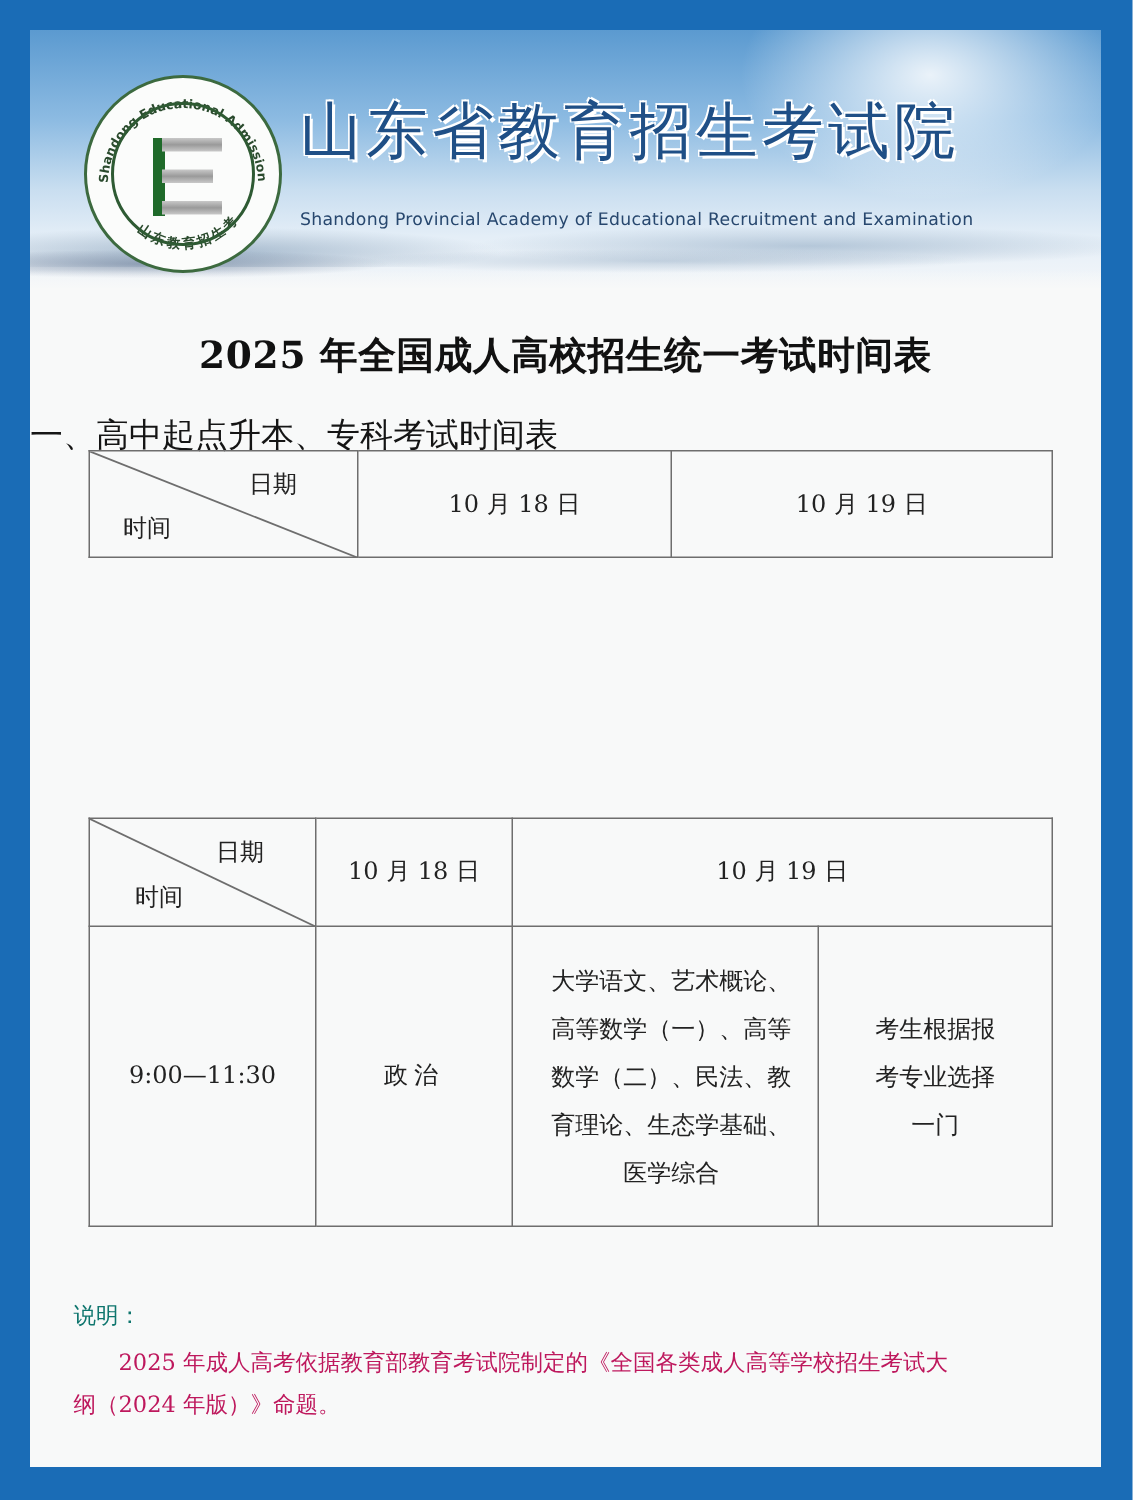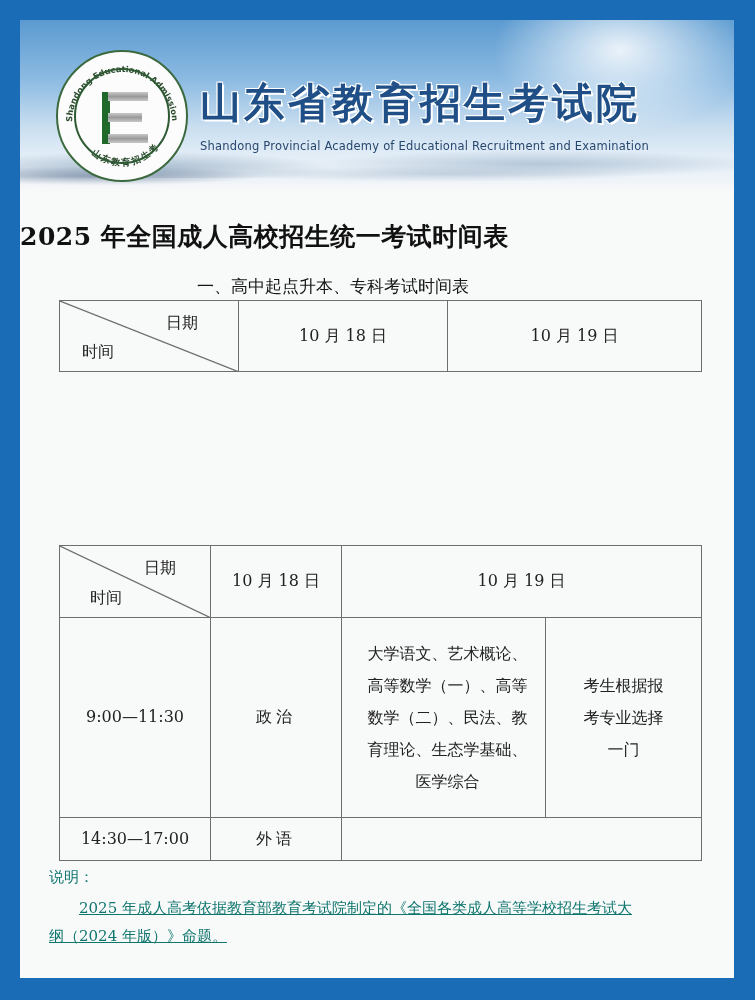--- a/index.html
+++ b/index.html
@@ -45,9 +45,9 @@
   .logo .e-spine { position:absolute; left:44px; top:40px; width:8px; height:52px; background:#1f6a2a; }
 
   .brand-cn {
-    position:absolute; left:180px; top:56px;
+    position:absolute; left:180px; top:40px;
     font-family:"DejaVu Sans","Liberation Sans",sans-serif;
-    font-weight:bold; font-size:41px; letter-spacing:3px;
+    font-weight:normal; font-size:41px; letter-spacing:3px;
     color:#1f4f86;
     text-shadow:2px 2px 0 #ffffff, -1px -1px 0 #ffffff, 1px -1px 0 #ffffff, -1px 1px 0 #ffffff;
     white-space:nowrap;

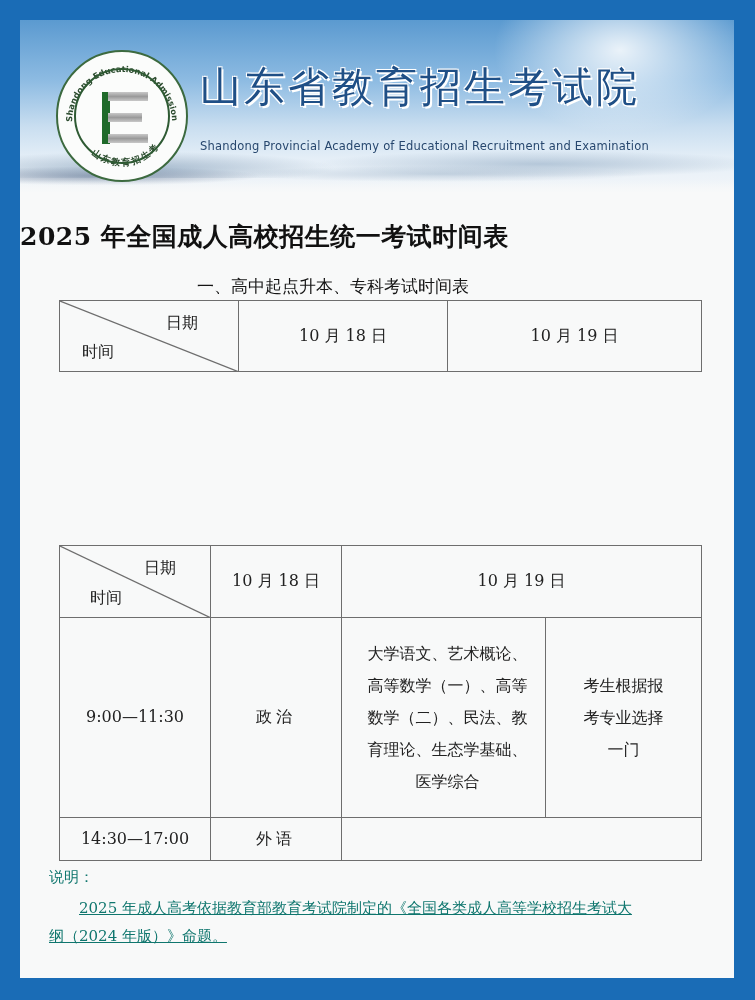--- a/index.html
+++ b/index.html
@@ -60,7 +60,7 @@
   }
 
   .doc-title {
-    position:absolute; left:0; width:714px; top:200px; text-align:left;
+    position:absolute; left:0; width:714px; top:200px; text-align:center;
     font-size:25px; font-weight:bold; color:#111; letter-spacing:0.5px;
   }
   .sec-title {

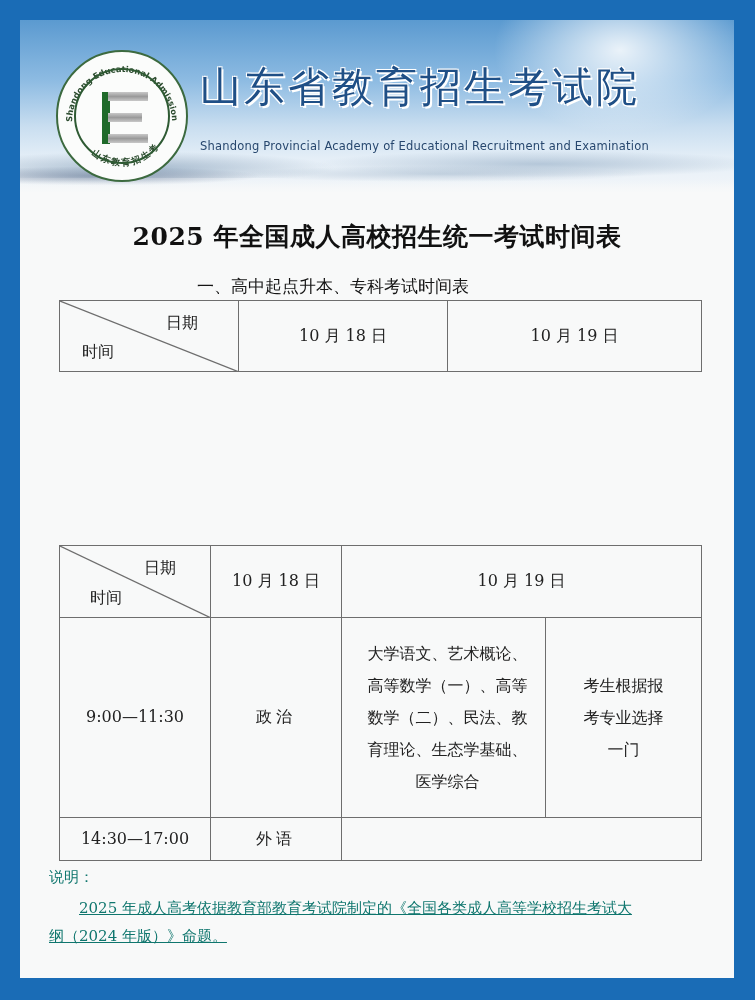--- a/index.html
+++ b/index.html
@@ -64,9 +64,9 @@
     font-size:25px; font-weight:bold; color:#111; letter-spacing:0.5px;
   }
   .sec-title {
-    position:absolute; left:0; width:626px; text-align:center;
+    position:absolute; left:0; width:626px; 
     font-family:"DejaVu Sans","Liberation Sans",sans-serif;
-    font-size:17px; color:#151515;
+    font-size:22px; color:#151515;
   }
   .sec1 { top:255px; }
   .sec2 { top:492px; }

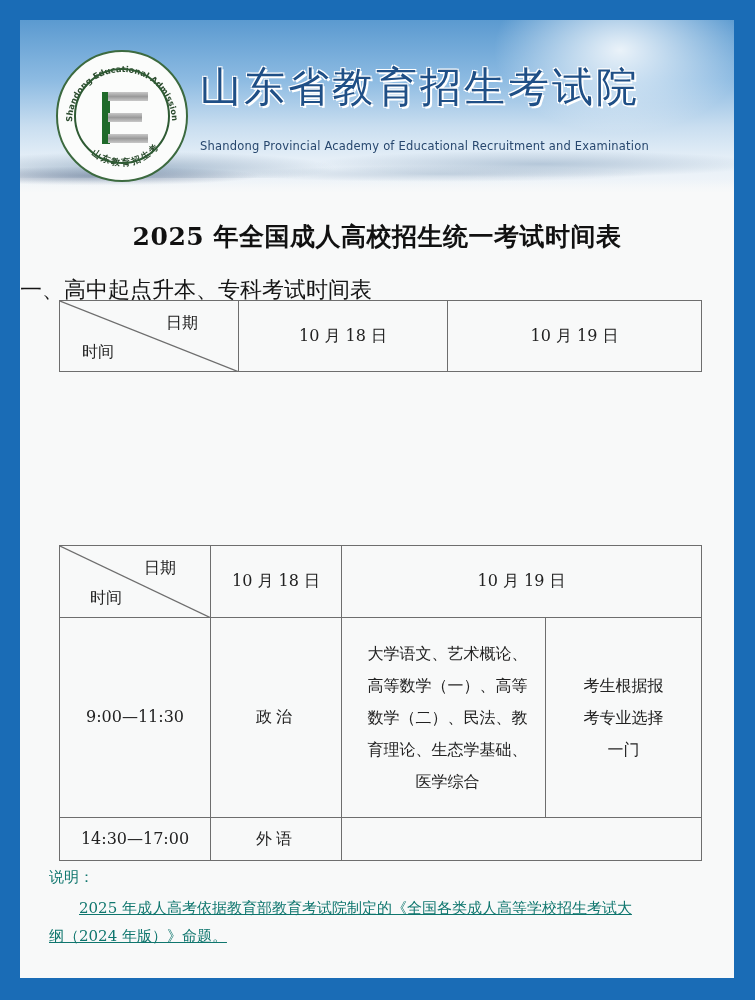--- a/index.html
+++ b/index.html
@@ -193,11 +193,6 @@
         <div>一门</div>
       </td>
     </tr>
-    <tr style="height:43px">
-      <td>14:30—17:00</td>
-      <td class="spaced">外语</td>
-      <td colspan="2"></td>
-    </tr>
   </tbody>
     </table>
 

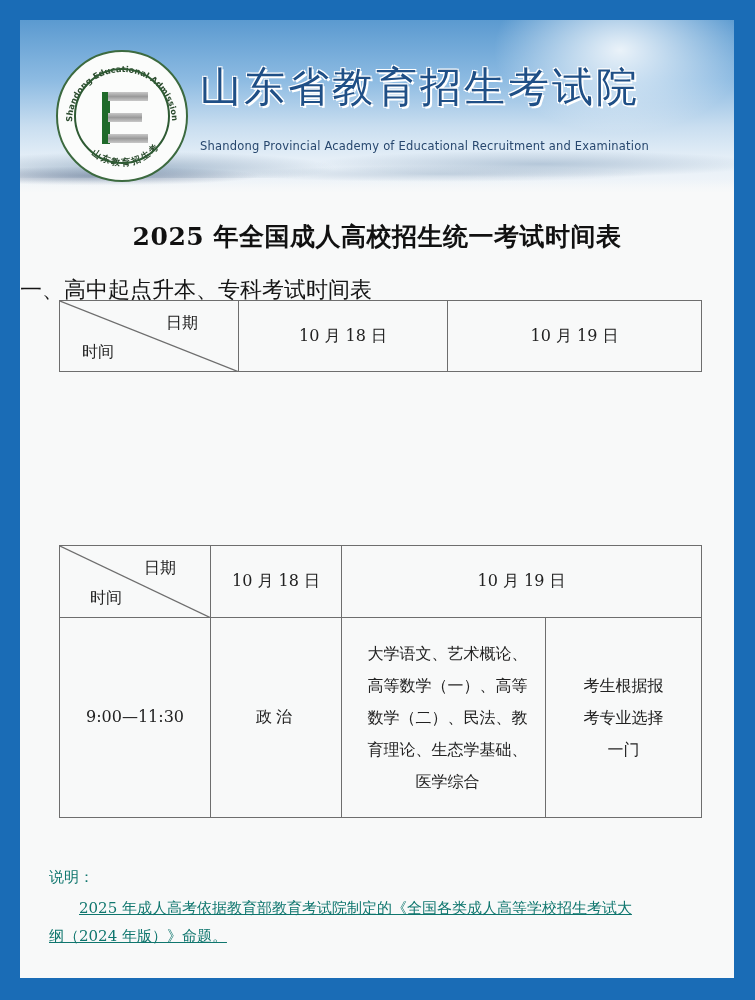--- a/index.html
+++ b/index.html
@@ -95,7 +95,7 @@
   }
   .note-text {
     position:absolute; left:29px; top:874px; width:590px;
-    font-size:15px; color:#0f766e; line-height:28px; text-indent:2em;text-decoration:underline;
+    font-size:15px; color:#be185d; line-height:28px; text-indent:2em;
   }
 </style>
 </head>

